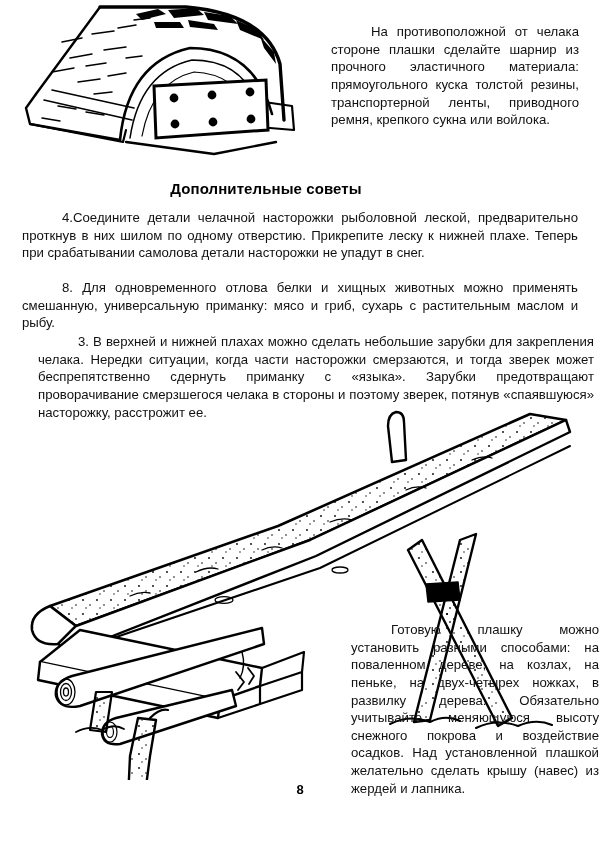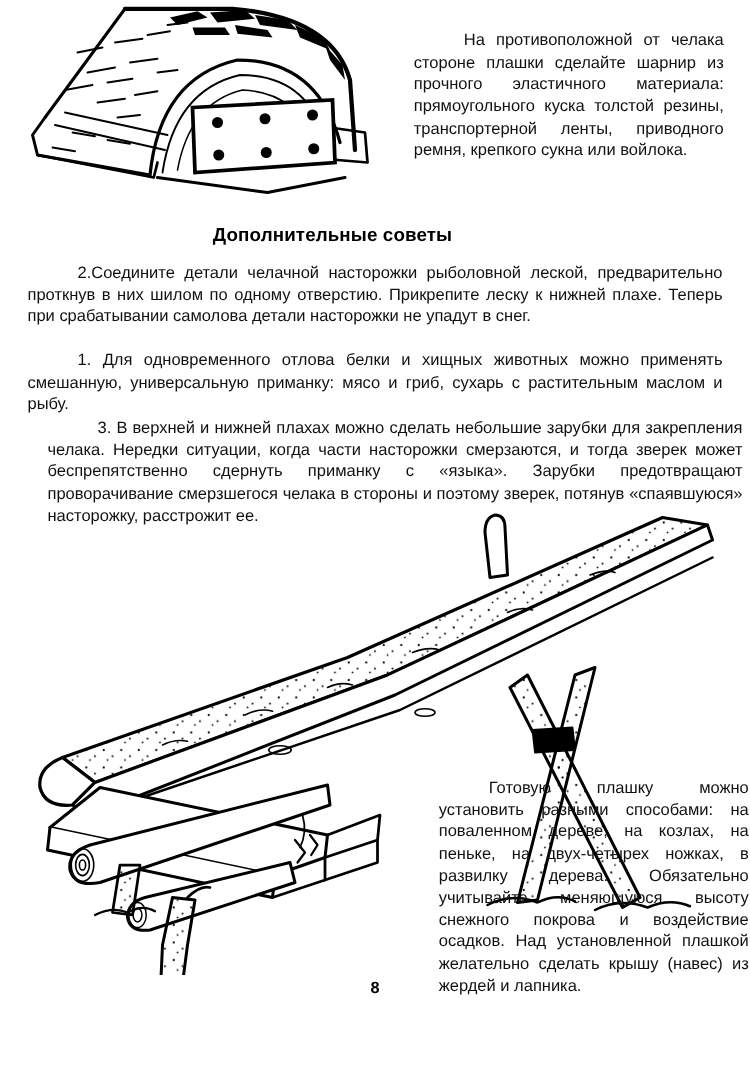--- a/index.html
+++ b/index.html
@@ -162,7 +162,7 @@
 
   <h2 id="section-heading">Дополнительные советы</h2>
 
-  <p class="para indent" id="tip-1">2.Соедините детали челачной насторожки рыболовной леской, предварительно проткнув в них шилом по одному отверстию. Прикрепите леску к нижней плахе. Теперь при срабатывании самолова детали насторожки не упадут в снег.</p>
+  <p class="para indent" id="tip-1">4.Соедините детали челачной насторожки рыболовной леской, предварительно проткнув в них шилом по одному отверстию. Прикрепите леску к нижней плахе. Теперь при срабатывании самолова детали насторожки не упадут в снег.</p>
 
   <p class="para indent" id="tip-2">1. Для одновременного отлова белки и хищных животных можно применять смешанную, универсальную приманку: мясо и гриб, сухарь с растительным маслом и рыбу.</p>
 

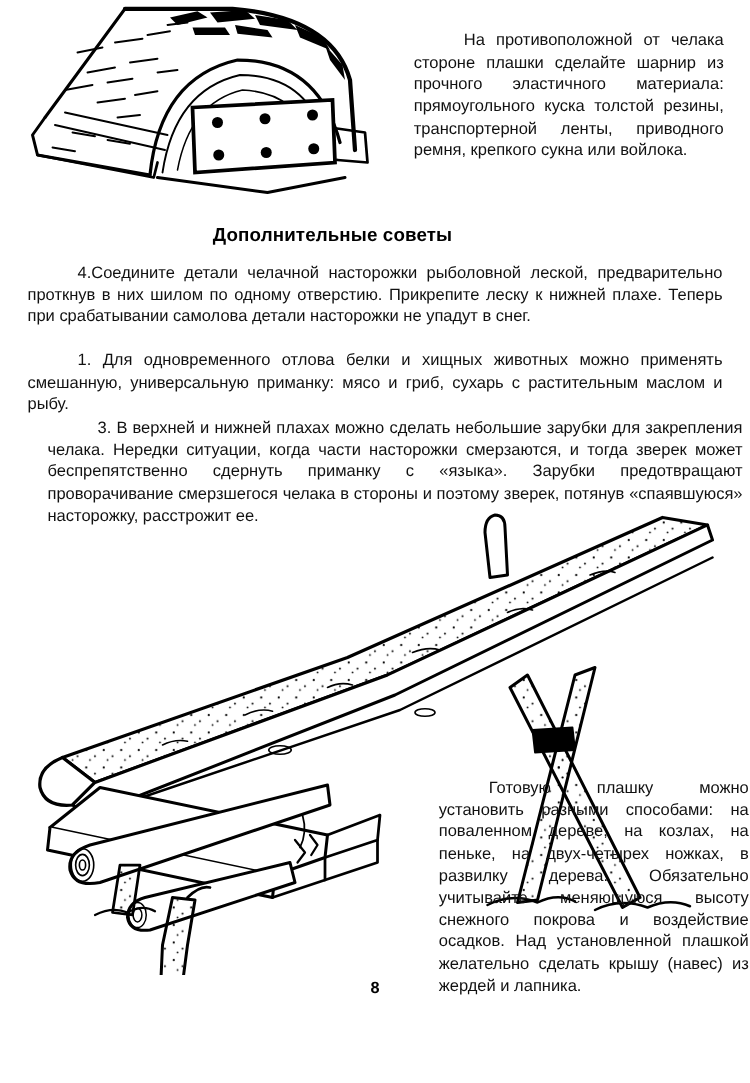--- a/index.html
+++ b/index.html
@@ -164,7 +164,7 @@
 
   <p class="para indent" id="tip-1">4.Соедините детали челачной насторожки рыболовной леской, предварительно проткнув в них шилом по одному отверстию. Прикрепите леску к нижней плахе. Теперь при срабатывании самолова детали насторожки не упадут в снег.</p>
 
-  <p class="para indent" id="tip-2">1. Для одновременного отлова белки и хищных животных можно применять смешанную, универсальную приманку: мясо и гриб, сухарь с растительным маслом и рыбу.</p>
+  <p class="para indent" id="tip-2">8. Для одновременного отлова белки и хищных животных можно применять смешанную, универсальную приманку: мясо и гриб, сухарь с растительным маслом и рыбу.</p>
 
   <p class="para indent" id="tip-3">3. В верхней и нижней плахах можно сделать небольшие зарубки для закрепления челака. Нередки ситуации, когда части насторожки смерзаются, и тогда зверек может беспрепятственно сдернуть приманку с «языка». Зарубки предотвращают проворачивание смерзшегося челака в стороны и поэтому зверек, потянув «спаявшуюся» насторожку, расстрожит ее.</p>
 

